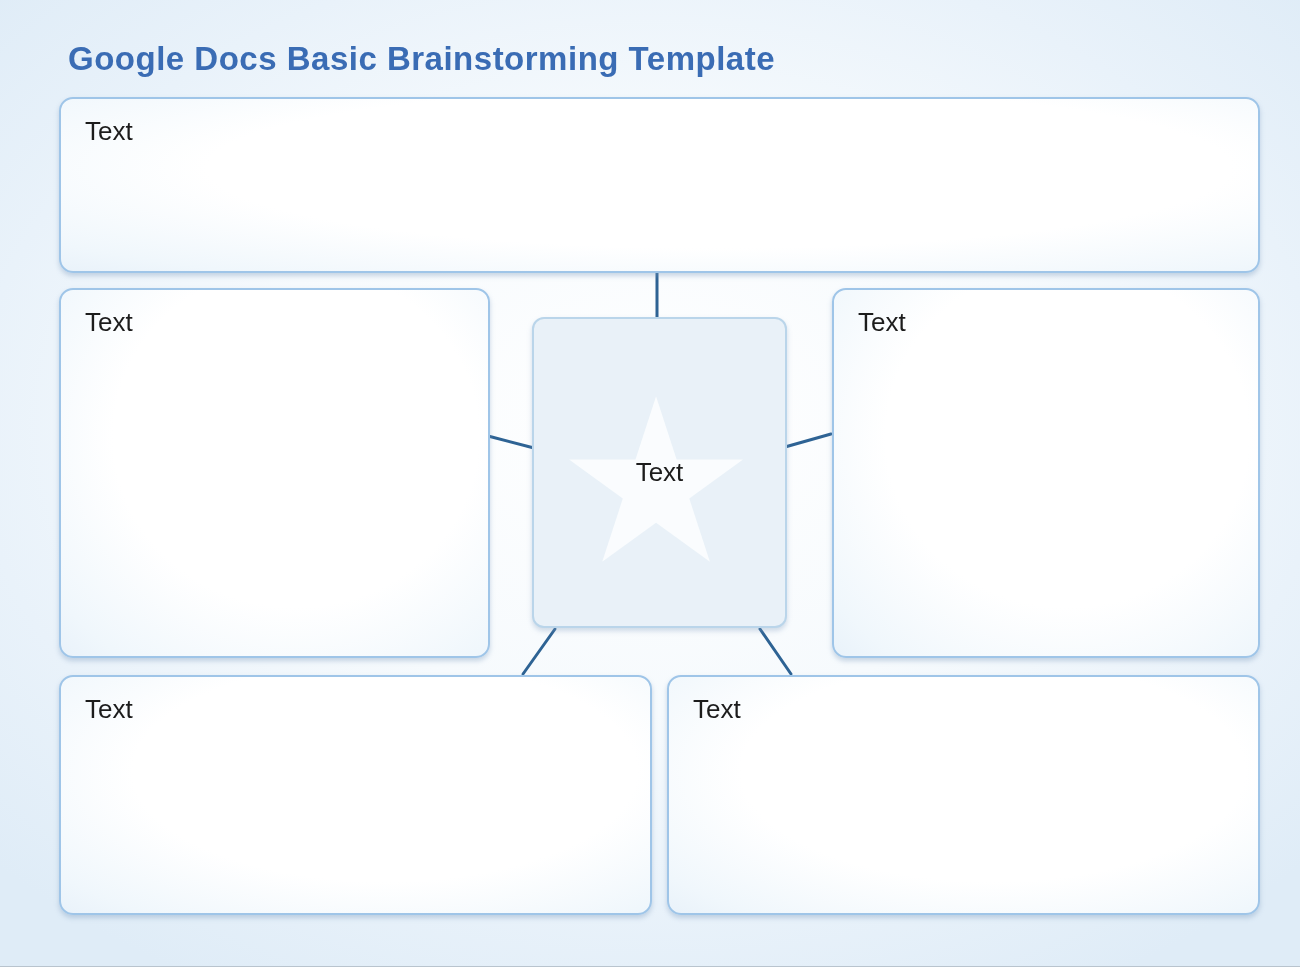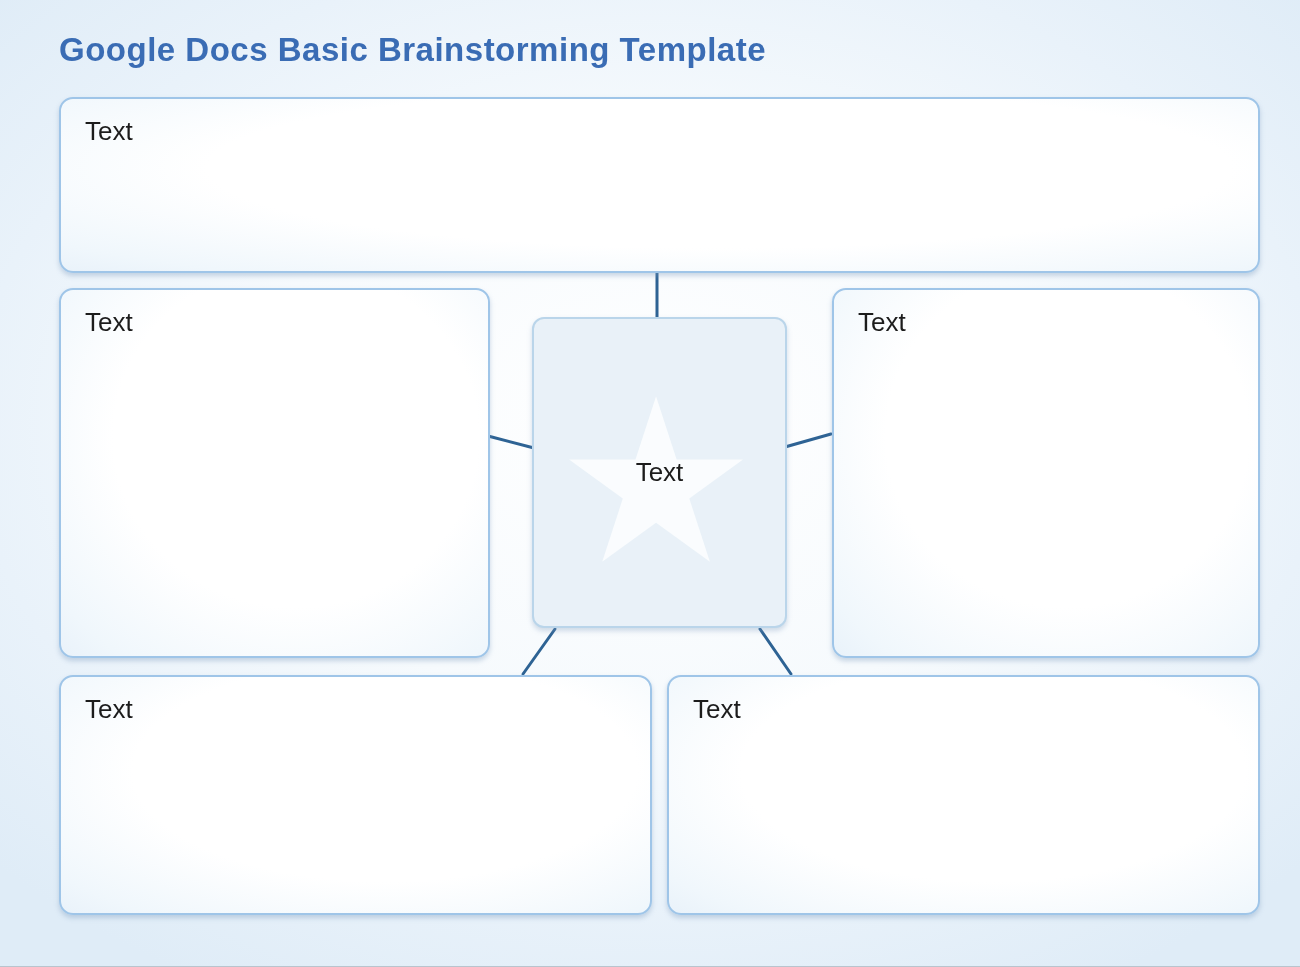--- a/index.html
+++ b/index.html
@@ -22,7 +22,7 @@
     position: absolute;
     left: 52px;
     top: 24px;
-    margin: 7px;
+    margin: 16px;
     font-size: 33px;
     font-weight: bold;
     letter-spacing: 0.5px;

